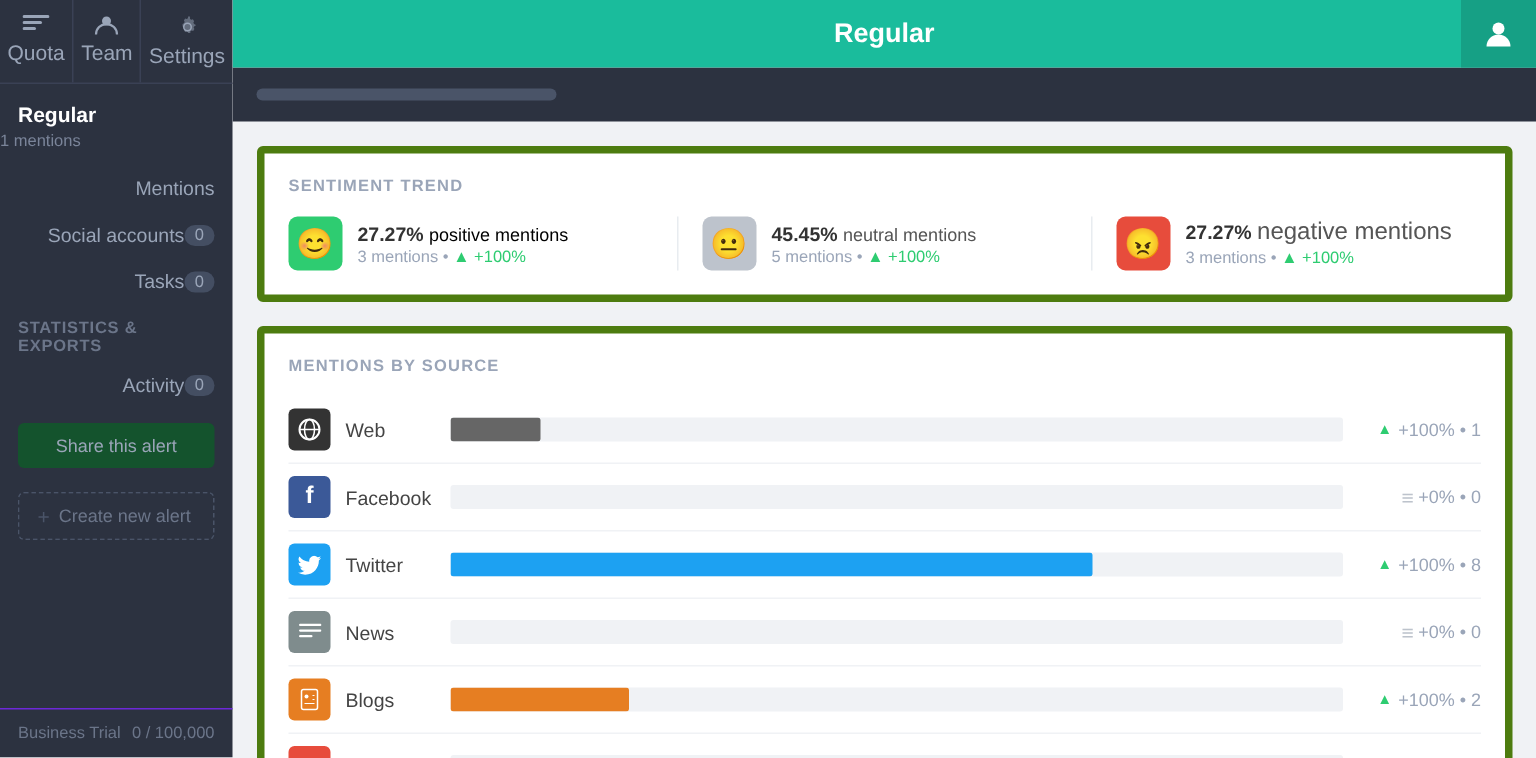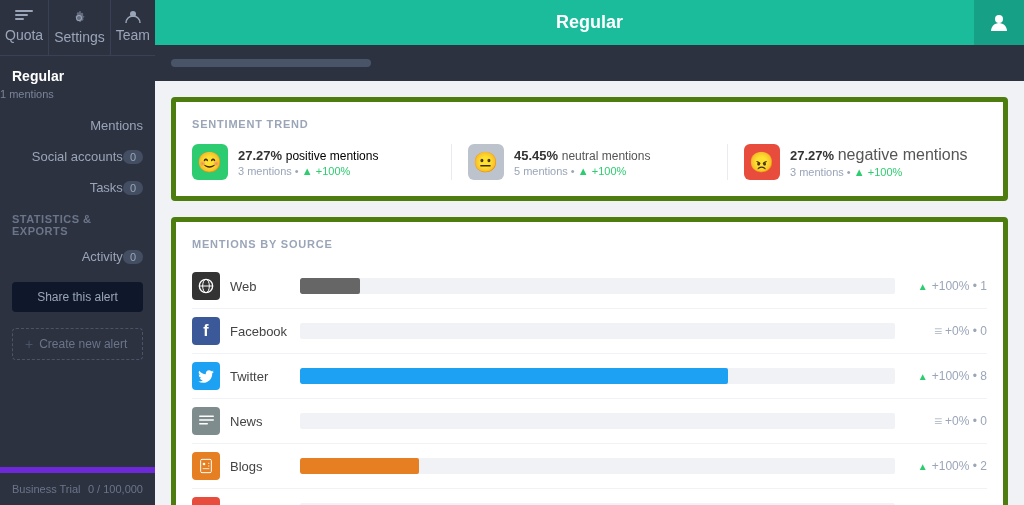--- a/index.html
+++ b/index.html
@@ -277,18 +277,18 @@
       <span>Quota</span>
     </div>
     <div class="sidebar-icon-btn">
+      <svg width="18" height="14" viewBox="0 0 18 14" fill="#9aa5b8">
+        <circle cx="9" cy="4" r="3" fill="#9aa5b8"></circle>
+        <path d="M2 13c0-3.9 3.1-7 7-7s7 3.1 7 7" stroke="#9aa5b8" stroke-width="1.5" fill="none"></path>
+      </svg>
+      <span>Team</span>
+    </div>
+    <div class="sidebar-icon-btn">
       <svg width="16" height="16" viewBox="0 0 16 16" fill="#9aa5b8">
         <path d="M8 5a3 3 0 1 0 0 6 3 3 0 0 0 0-6zm0 5a2 2 0 1 1 0-4 2 2 0 0 1 0 4z"></path>
         <path d="M13.3 6.5l-.9-.5-.5-.9.5-.9-.8-1.4-1 .3-.9-.5V1H8.3v1.1l-.9.5-1-.3-.8 1.4.5.9-.5.9-.9.5v1.6l.9.5.5.9-.5.9.8 1.4 1-.3.9.5V12h1.6v-1.1l.9-.5 1 .3.8-1.4-.5-.9.5-.9.9-.5V6.5z" opacity="0.5"></path>
       </svg>
       <span>Settings</span>
-    </div>
-    <div class="sidebar-icon-btn">
-      <svg width="18" height="14" viewBox="0 0 18 14" fill="#9aa5b8">
-        <circle cx="9" cy="4" r="3" fill="#9aa5b8"></circle>
-        <path d="M2 13c0-3.9 3.1-7 7-7s7 3.1 7 7" stroke="#9aa5b8" stroke-width="1.5" fill="none"></path>
-      </svg>
-      <span>Team</span>
     </div>
   </div>
 

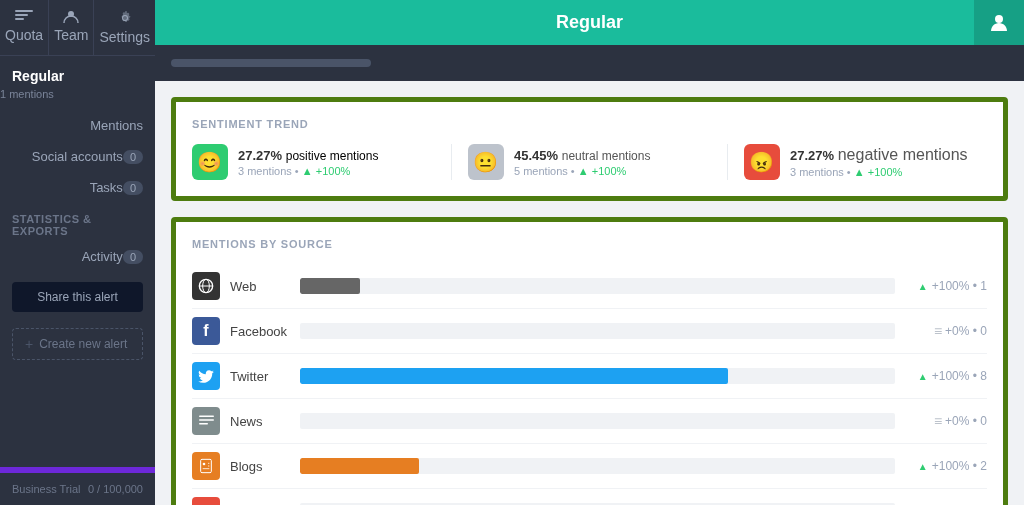--- a/index.html
+++ b/index.html
@@ -69,7 +69,7 @@
     }
     .share-alert-btn {
       margin: 10px 12px;
-      background: #0f172a;
+      background: #14532d;
       color: #9aa5b8;
       border: none;
       border-radius: 4px;

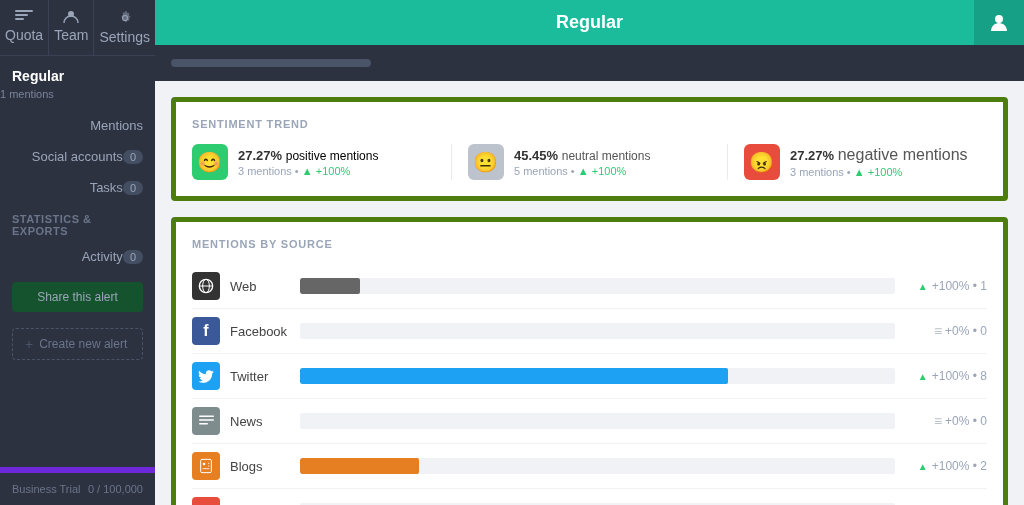--- a/index.html
+++ b/index.html
@@ -95,7 +95,7 @@
       padding: 10px 12px;
       font-size: 11px;
       color: #6b7589;
-      border-top: 6px solid #6d28d9;
+      border-top: 1px solid #6d28d9;
       display: flex;
       justify-content: space-between;
     }

